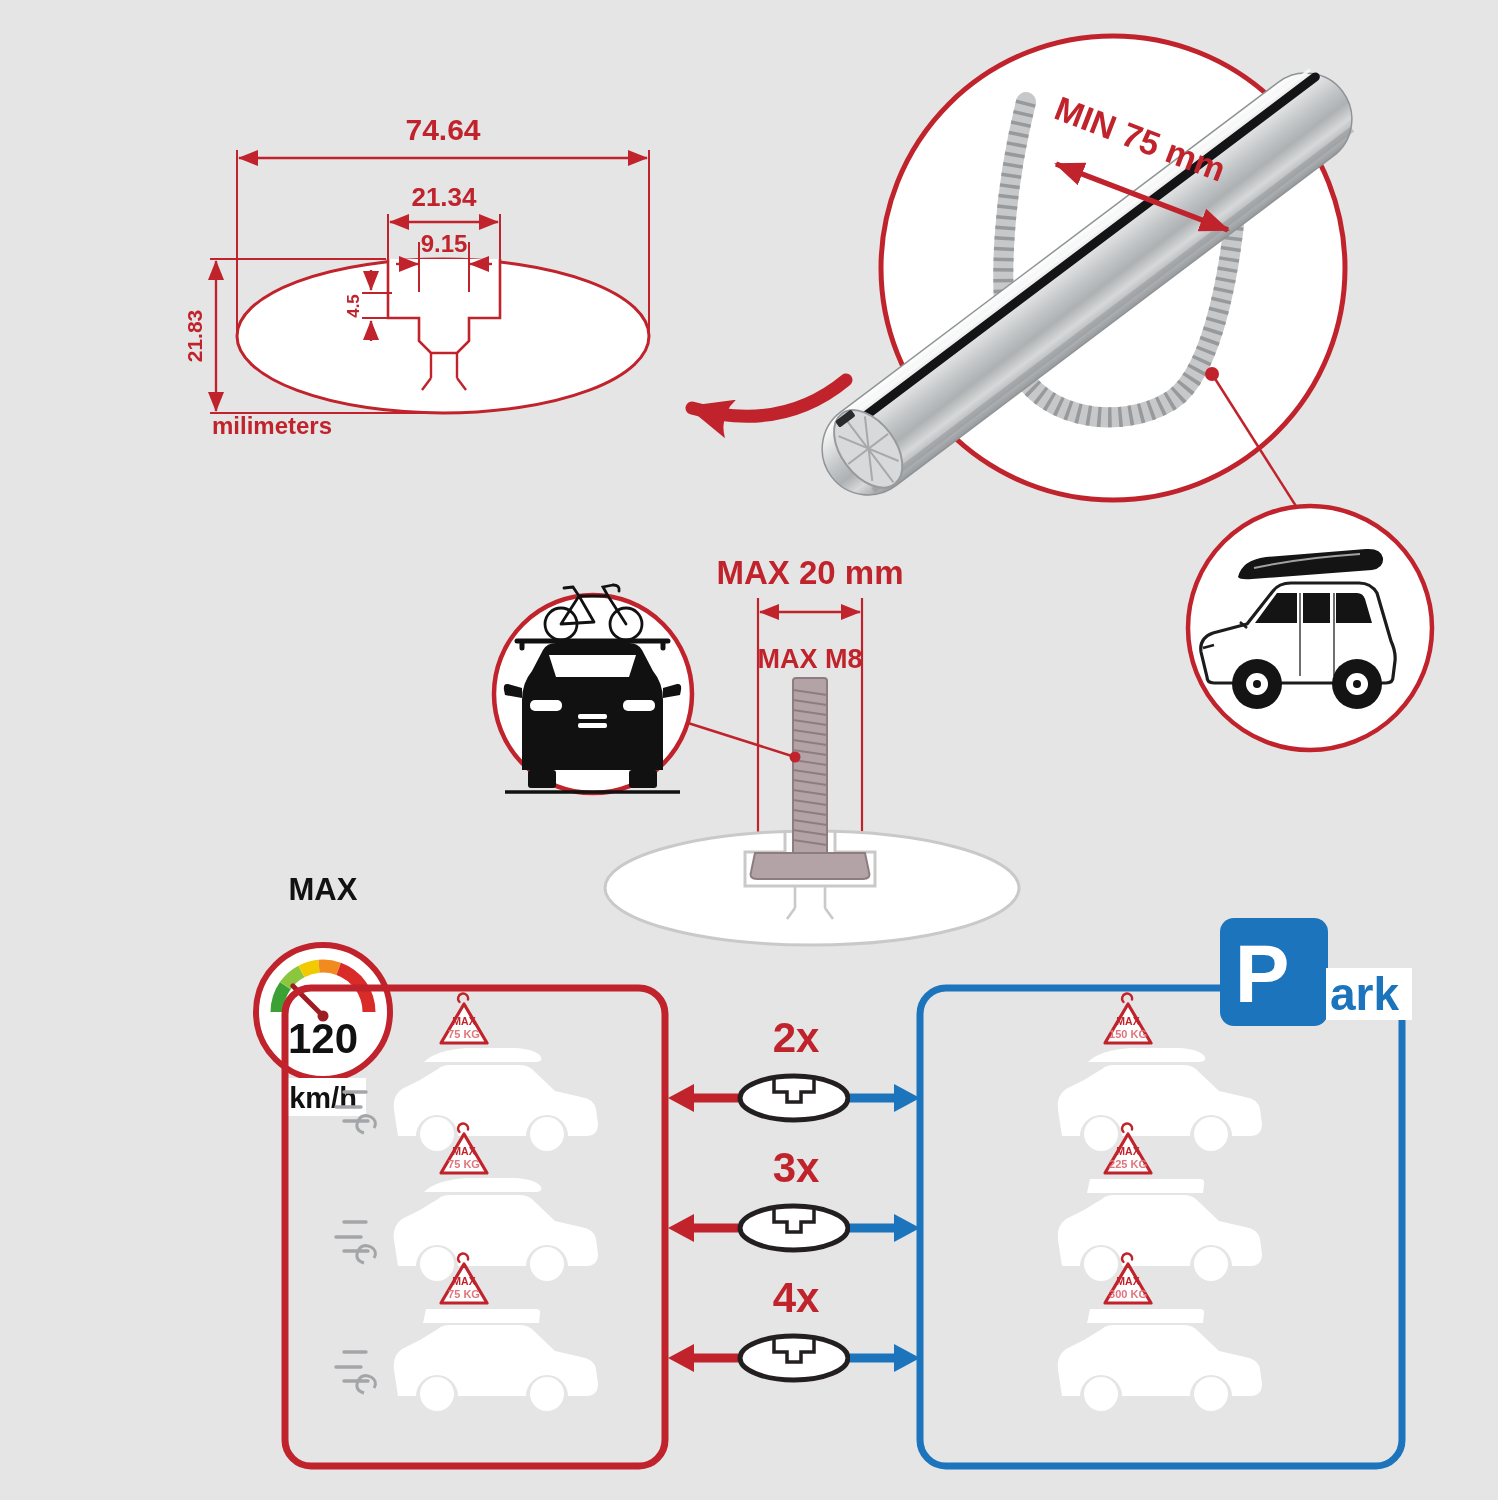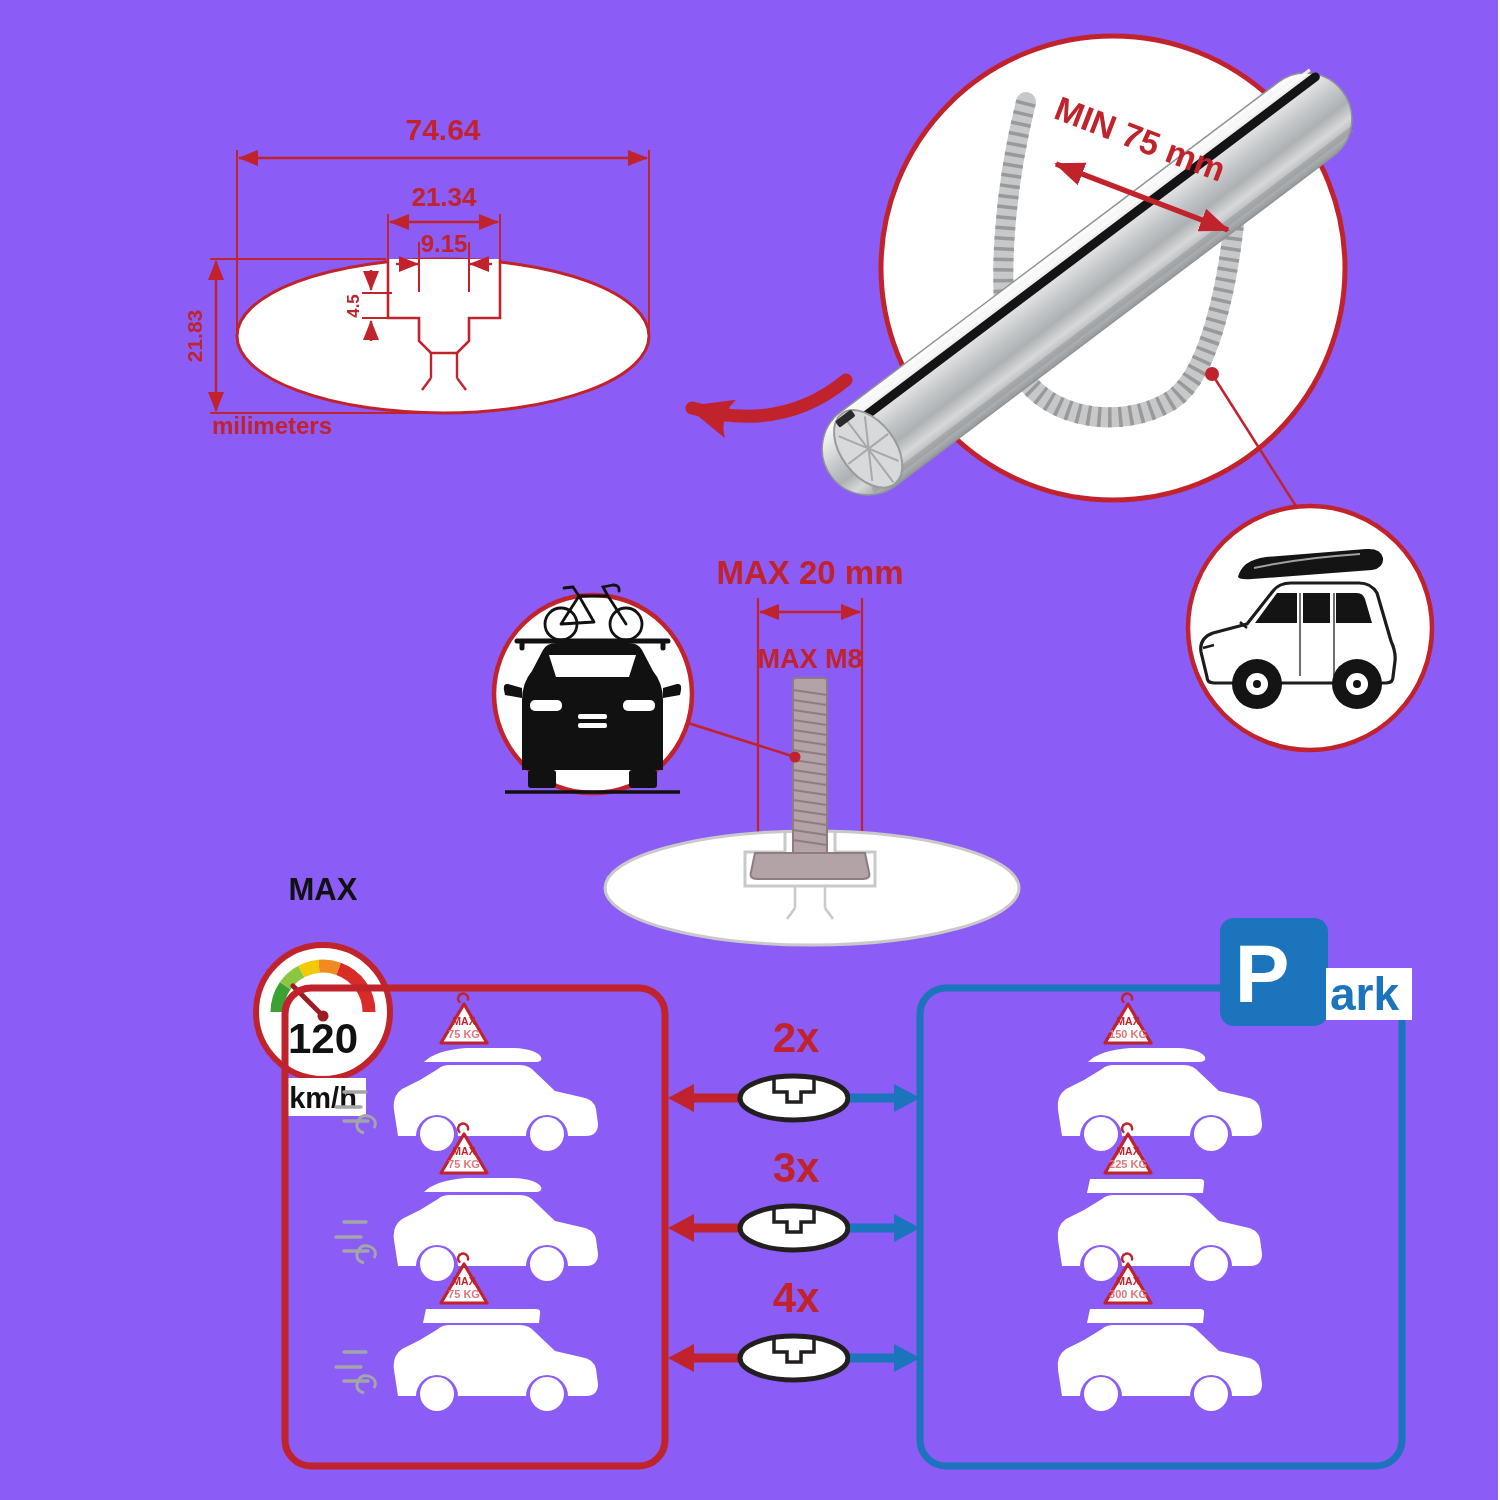--- a/index.html
+++ b/index.html
@@ -3,7 +3,7 @@
 <meta charset="utf-8">
 <style>
   html,body{margin:0;padding:0;background:#fff;}
-  .stage{position:relative;width:1498px;height:1500px;background:#8b5cf6;overflow:hidden;
+  .stage{position:relative;width:1498px;height:1500px;background:#e5e5e5;overflow:hidden;
          font-family:"Liberation Sans",sans-serif;}
   svg{position:absolute;left:0;top:0;}
   text{font-family:"Liberation Sans",sans-serif;}

